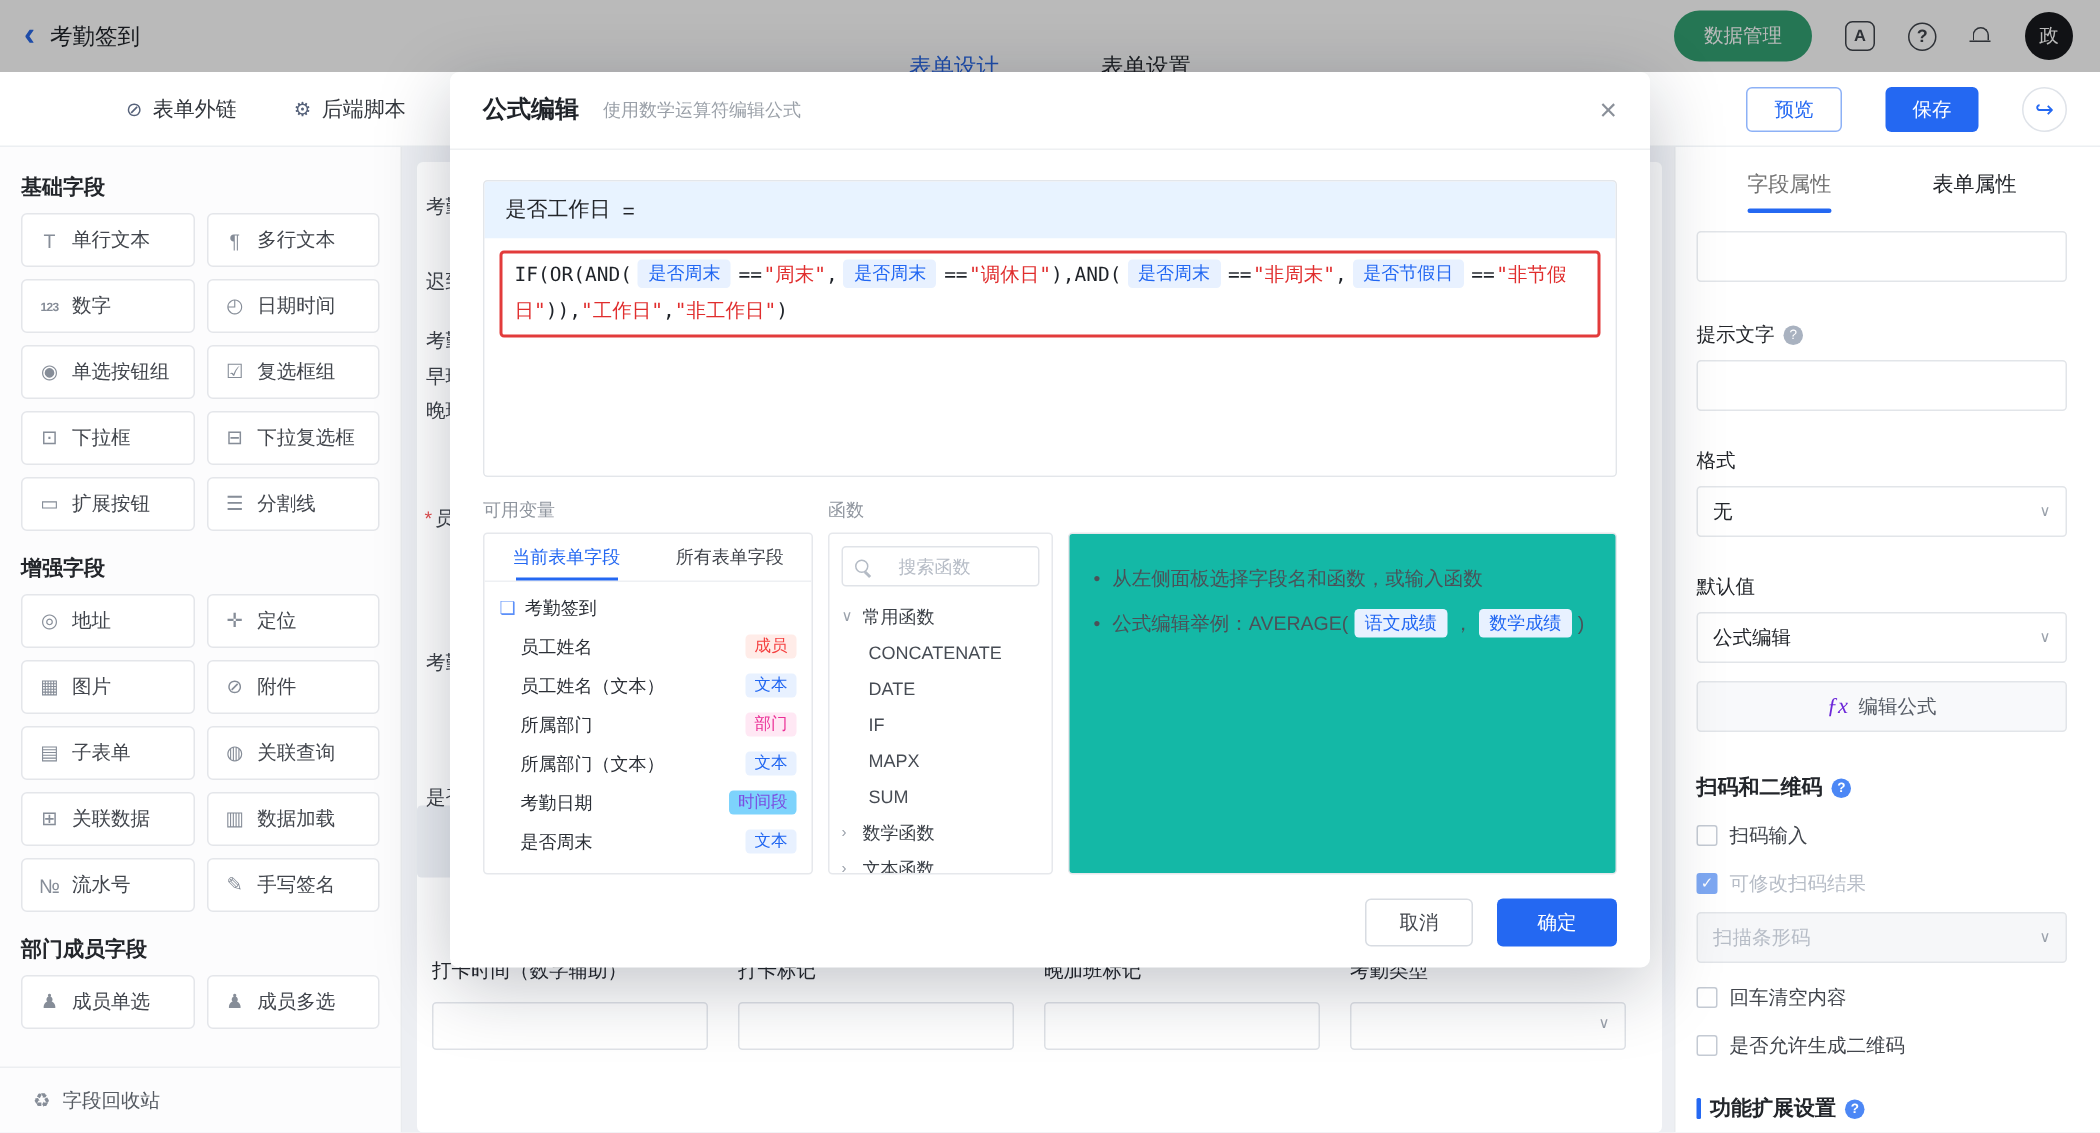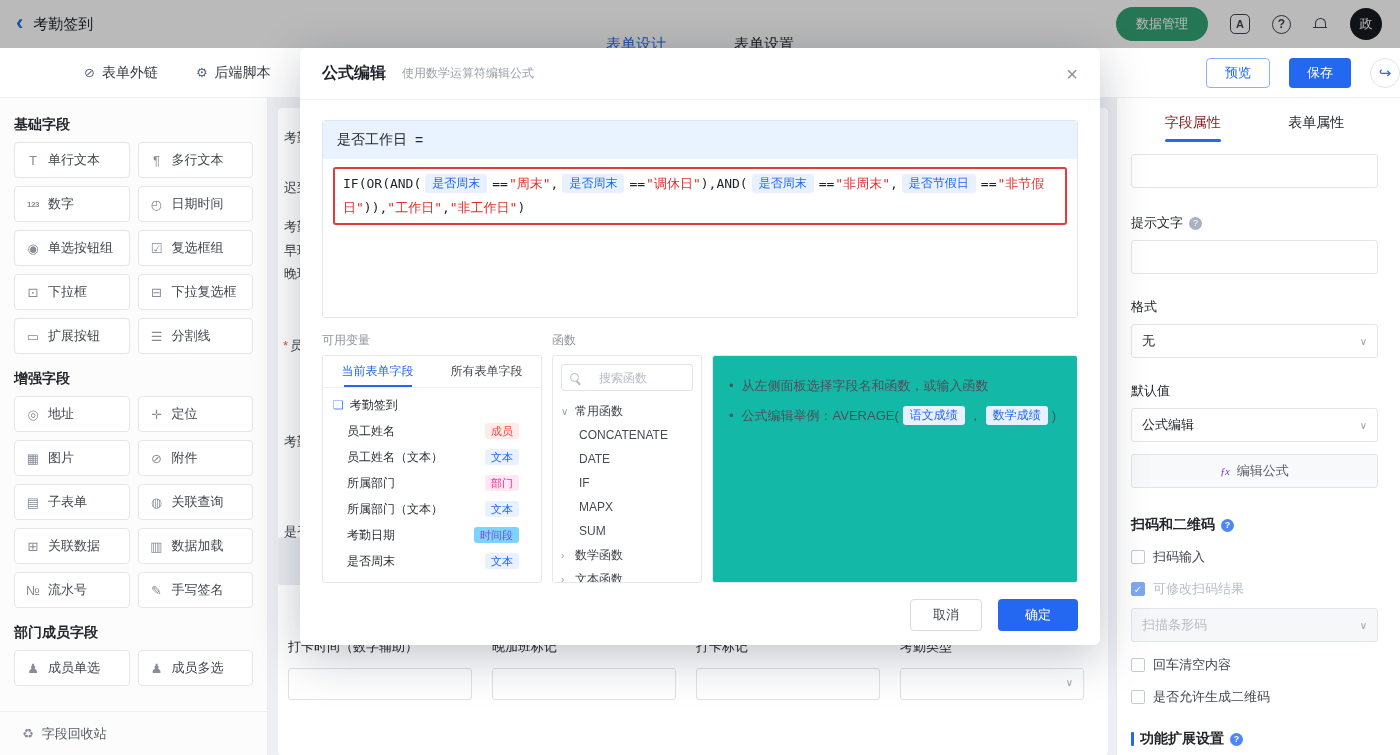--- a/index.html
+++ b/index.html
@@ -36,7 +36,7 @@
   .tb-links{display:flex;gap:38px;padding-left:84px;align-items:center;}
   .tool-link{display:flex;gap:7px;align-items:center;font-size:14px;color:#33373d;}
   .tool-link .glyph{color:#56627a;font-size:13px;}
-  .tb-actions{margin-left:auto;display:flex;gap:19px;align-items:center;}
+  .tb-actions{margin-left:auto;display:flex;gap:29px;align-items:center;padding-right:22px;}
   .btn-preview{height:30px;padding:0 18px;border:1px solid #8db1f6;color:#2468f2;background:#fff;border-radius:4px;font-size:13px;}
   .btn-save{height:30px;padding:0 18px;background:#2468f2;color:#fff;border-radius:4px;font-size:13px;}
   .btn-share{width:30px;height:30px;border-radius:50%;border:1px solid #dfe3e9;background:#fff;color:#2468f2;

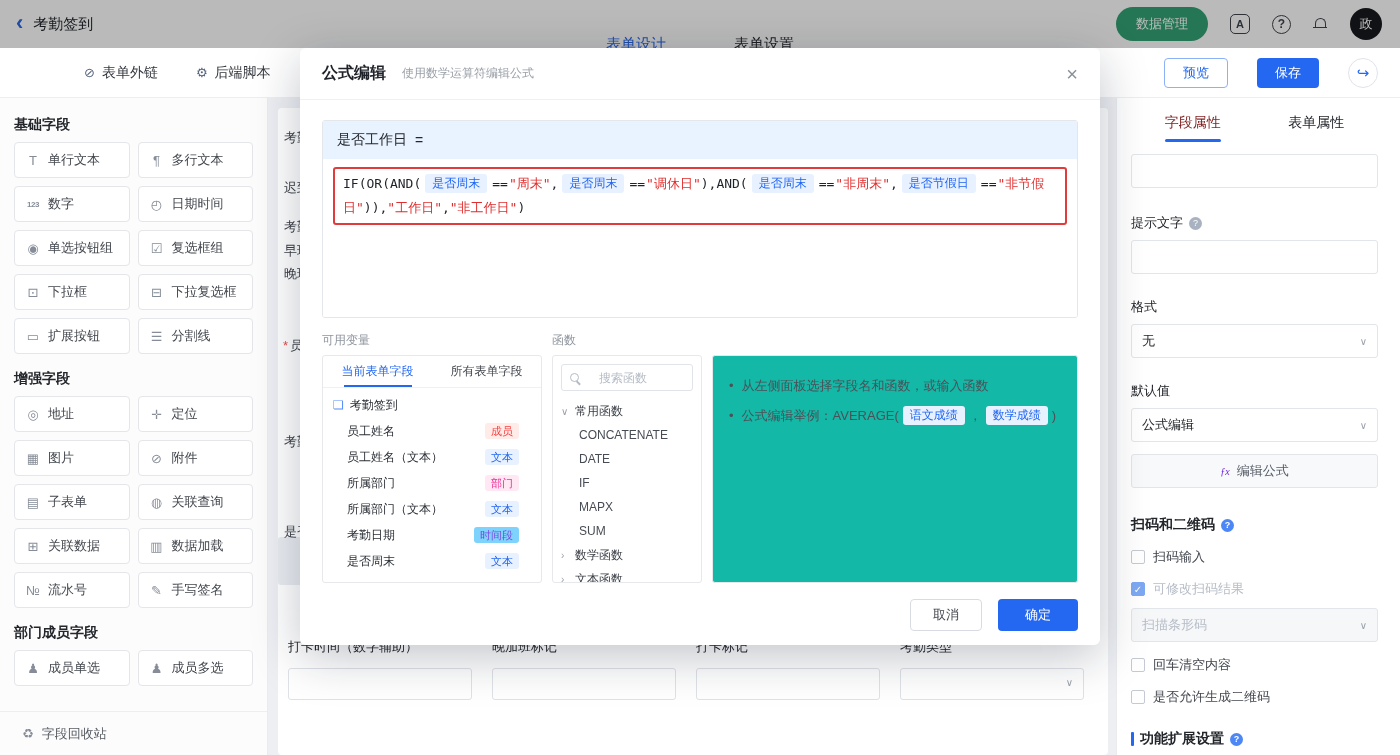--- a/index.html
+++ b/index.html
@@ -73,7 +73,7 @@
     border-left:1px solid #e9ebee;padding:12px 22px 0 14px;}
   .rp-tabs{display:flex;height:30px;}
   .rp-tab{flex:1;text-align:center;font-size:14px;color:#23262b;position:relative;padding-top:4px;}
-  .rp-tab.active{color:#7f1d1d;font-weight:500;}
+  .rp-tab.active{color:#737373;font-weight:500;}
   .rp-tab.active::after{content:"";position:absolute;left:50%;margin-left:-28px;bottom:-2px;width:56px;height:3px;
     background:#2468f2;border-radius:2px;}
   .rp-input{width:100%;height:34px;border:1px solid #e2e5e9;border-radius:3px;background:#fff;padding:0 10px;font-size:13px;color:#23262b;}

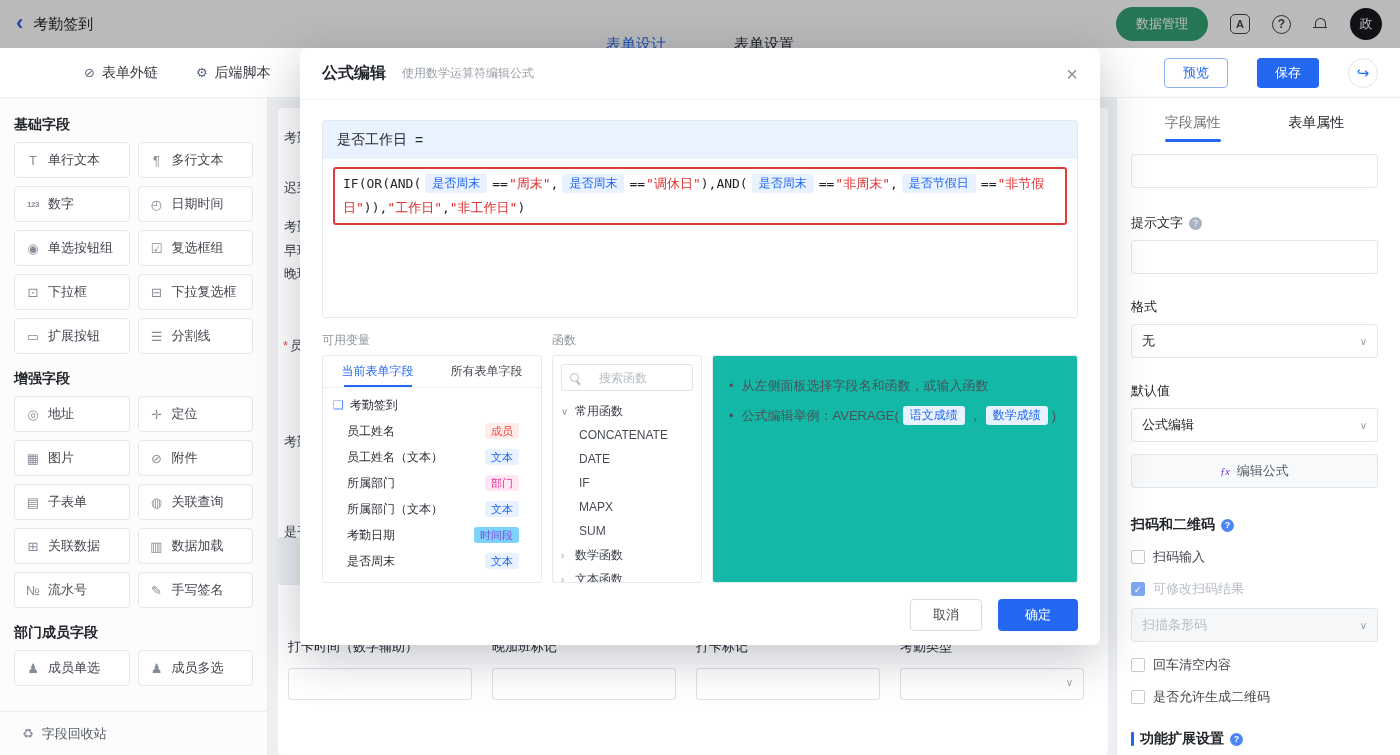--- a/index.html
+++ b/index.html
@@ -130,7 +130,7 @@
   .v-row{height:26px;display:flex;align-items:center;padding-left:10px;font-size:12px;color:#2b2f36;}
   .v-row.child{padding-left:24px;}
   .v-doc{color:#5b8ff9;margin-right:6px;font-size:12px;}
-  .vtag{margin-left:auto;margin-right:22px;font-size:11px;padding:1px 6px;border-radius:3px;line-height:14px;}
+  .vtag{margin-left:auto;margin-right:10px;font-size:11px;padding:1px 6px;border-radius:3px;line-height:14px;}
   .tag-member{color:#f53f3f;background:#ffece8;}
   .tag-text{color:#2066f2;background:#e8f1ff;}
   .tag-dept{color:#eb2f96;background:#ffe8f4;}

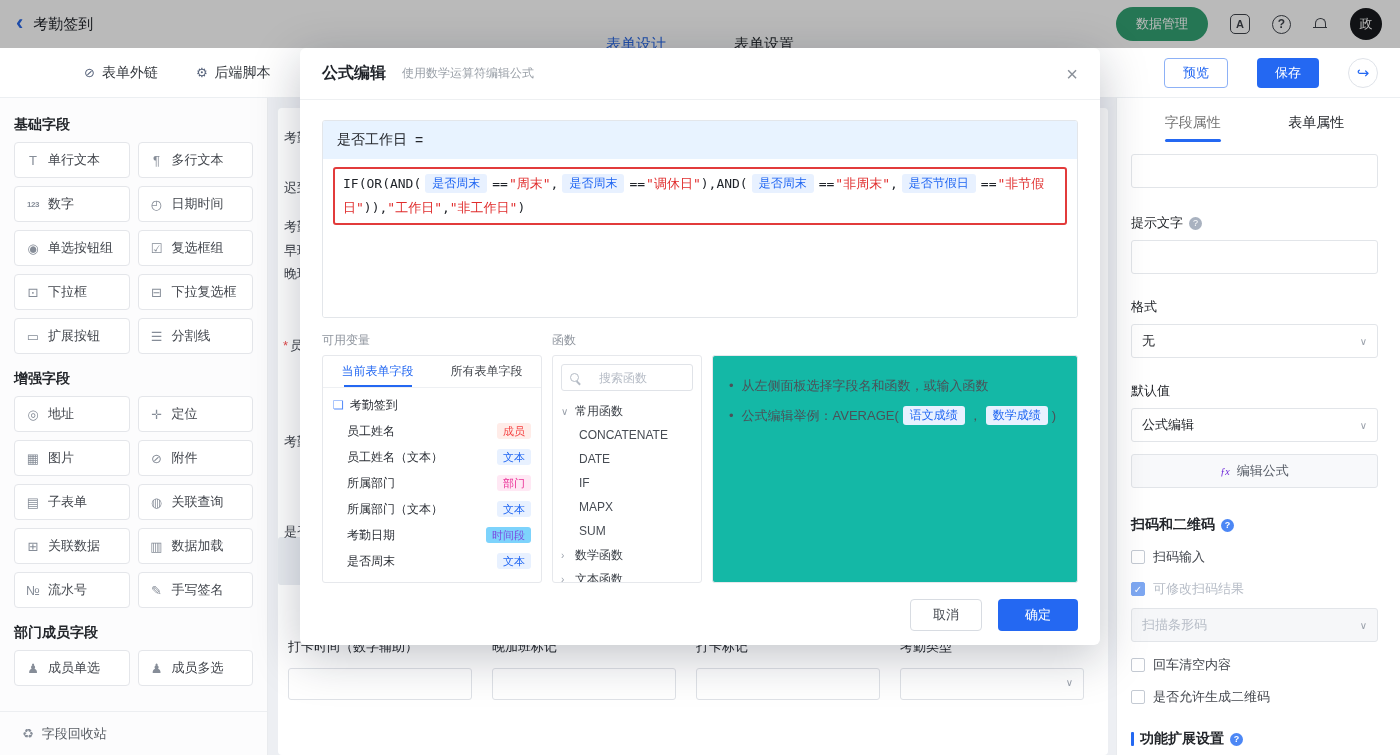--- a/index.html
+++ b/index.html
@@ -88,7 +88,7 @@
   .rp-select.disabled{background:#f6f7f9;color:#b7bdc7;}
   .fx-btn{margin-top:12px;width:100%;height:34px;border:1px solid #e2e5e9;border-radius:3px;background:#f8f9fb;
     display:flex;align-items:center;justify-content:center;gap:7px;font-size:13px;color:#565c66;}
-  .fx-glyph{font-style:italic;font-family:"Liberation Serif","DejaVu Serif",serif;color:#6d28d9;font-size:10px;}
+  .fx-glyph{font-style:italic;font-family:"Liberation Serif","DejaVu Serif",serif;color:#6d28d9;font-size:15px;}
   .scan-title,.extend-title{font-size:14px;font-weight:bold;color:#23262b;display:flex;gap:6px;align-items:center;}
   .scan-title{margin:28px 0 4px;}
   .extend-title{margin-top:24px;}

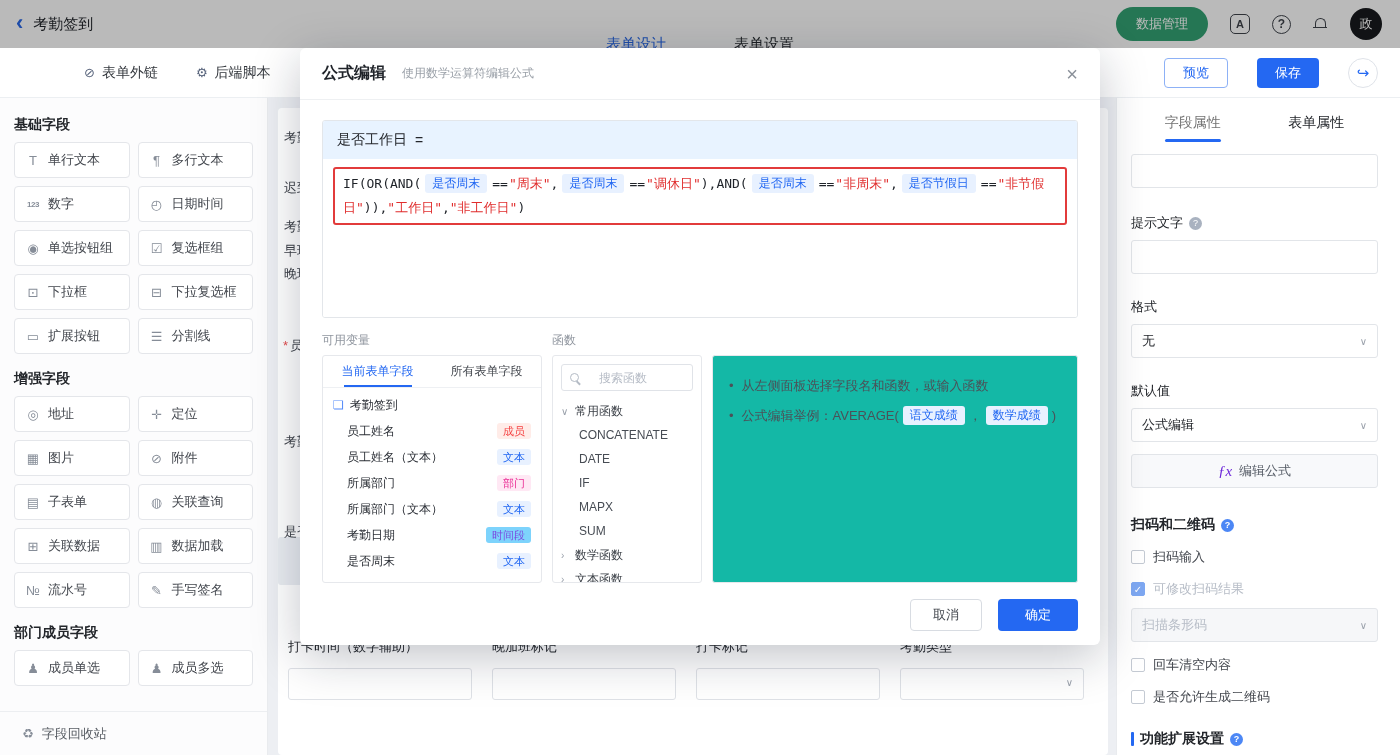--- a/index.html
+++ b/index.html
@@ -321,11 +321,11 @@
         <div class="bf-input"></div>
       </div>
       <div class="bfield">
+        <div class="bf-label">打卡标记</div>
+        <div class="bf-input"></div>
+      </div>
+      <div class="bfield">
         <div class="bf-label">晚加班标记</div>
-        <div class="bf-input"></div>
-      </div>
-      <div class="bfield">
-        <div class="bf-label">打卡标记</div>
         <div class="bf-input"></div>
       </div>
       <div class="bfield">

